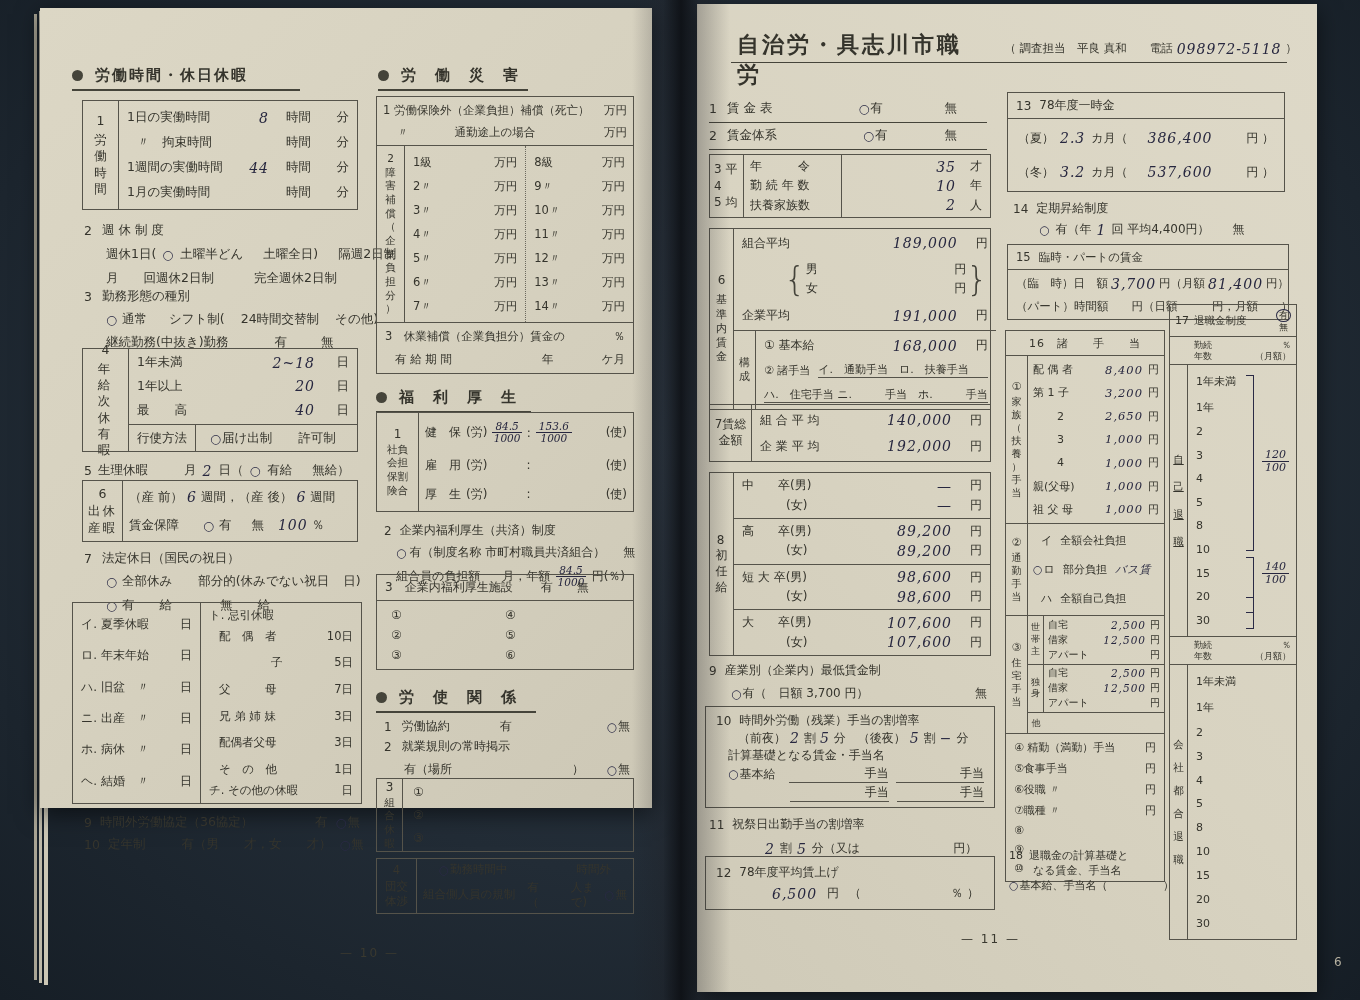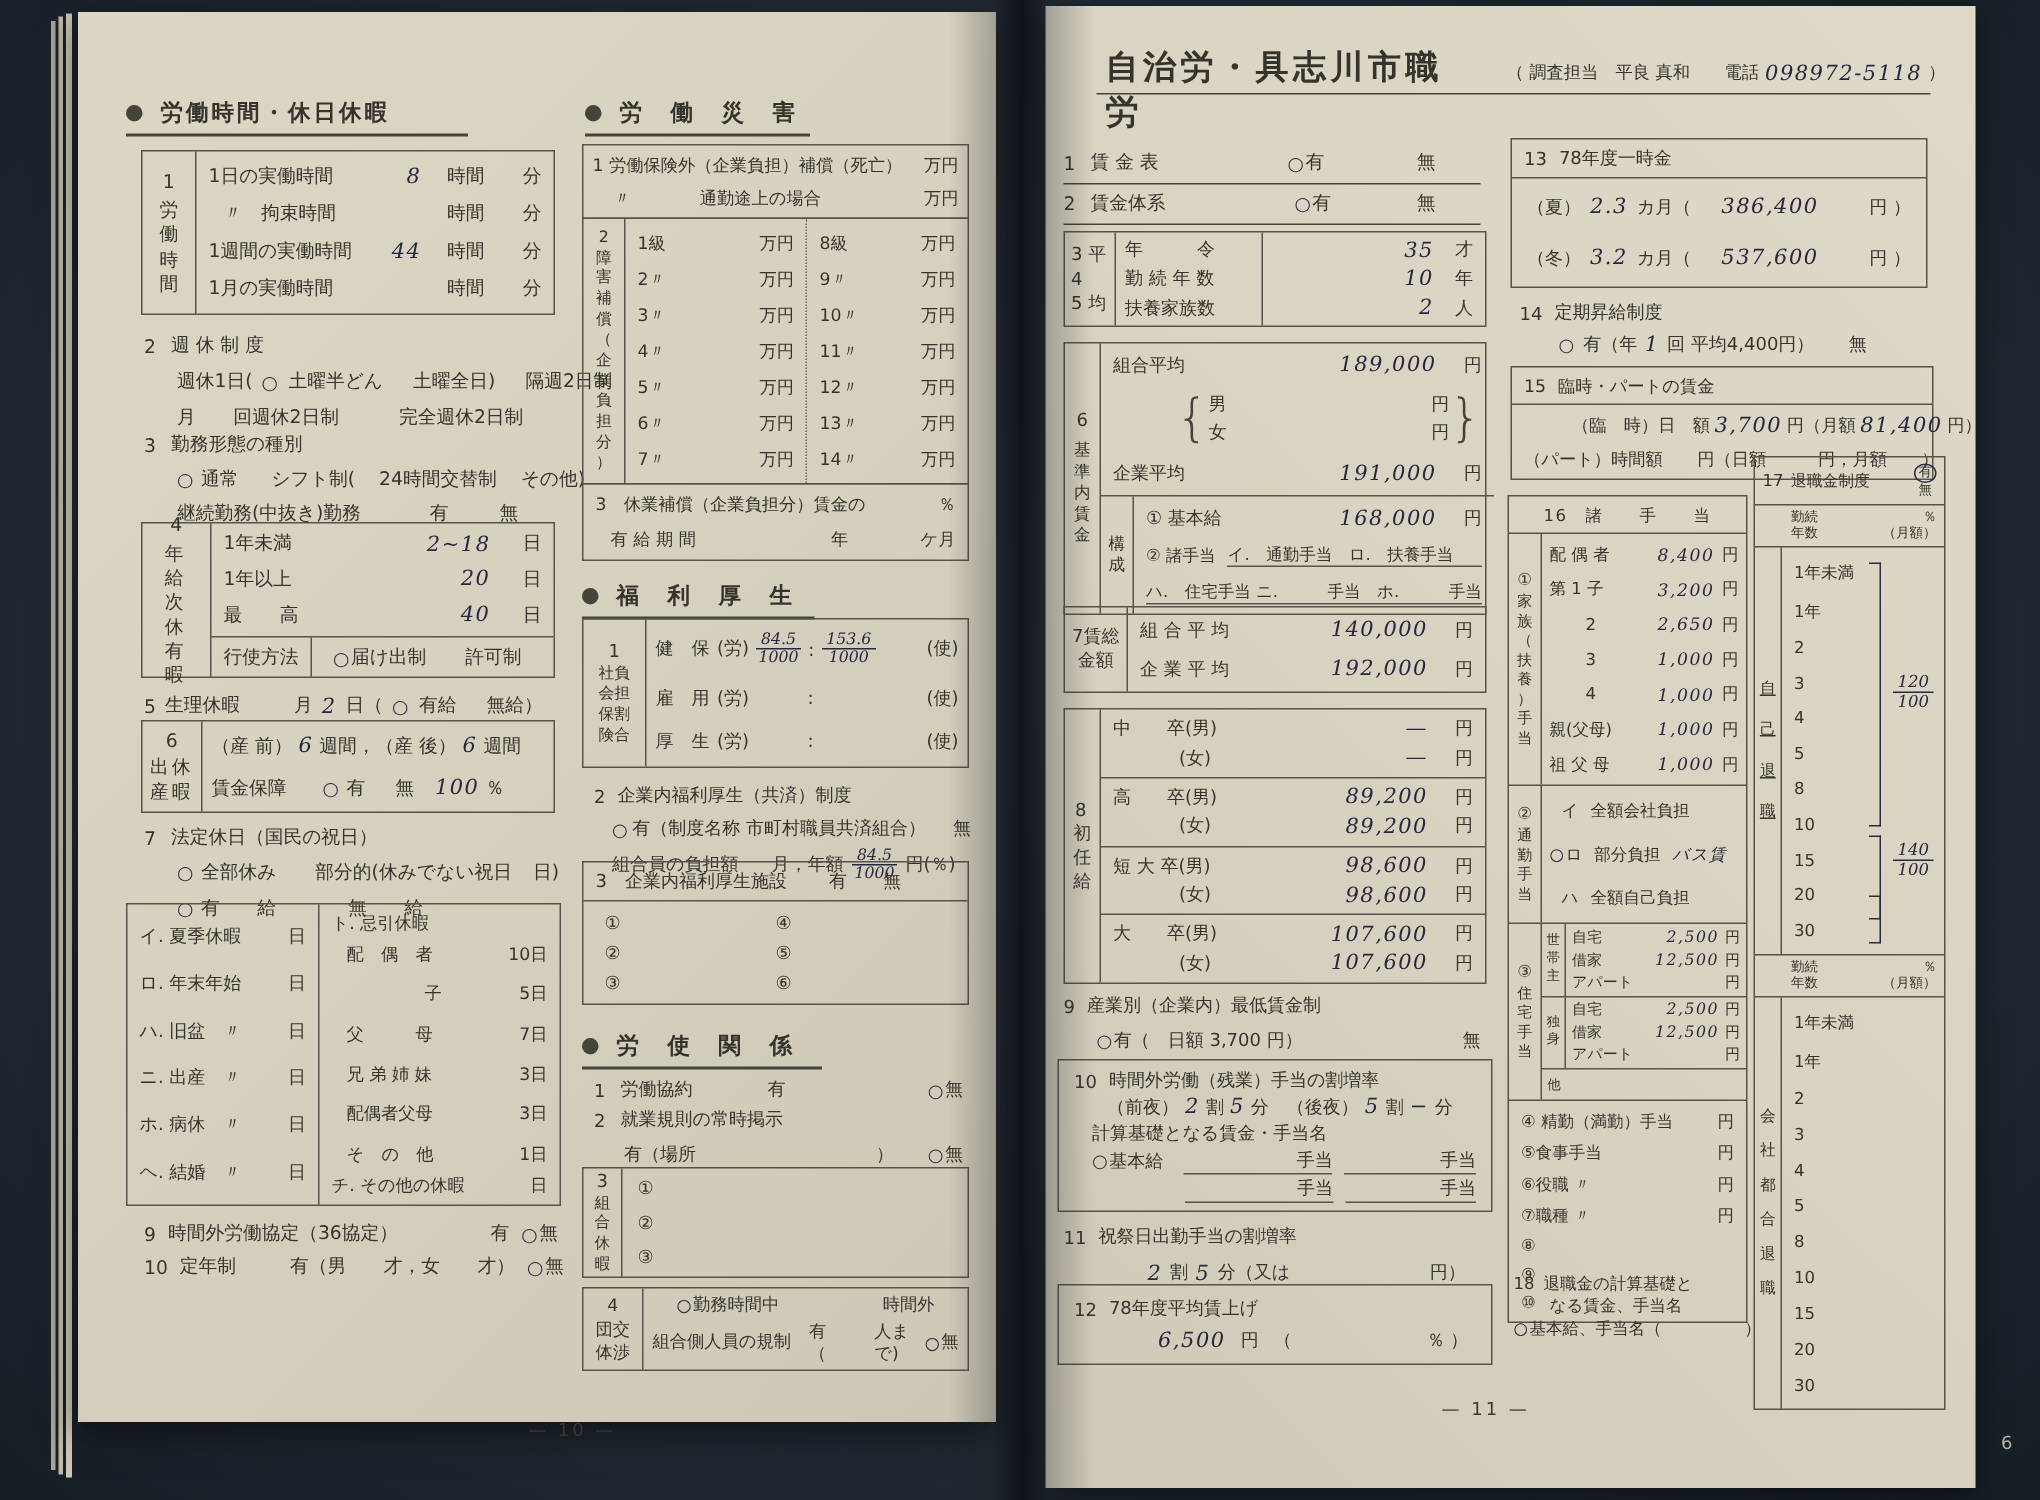--- a/index.html
+++ b/index.html
@@ -42,7 +42,7 @@
   <div class="ap" style="left:39px;top:11px;width:3px;height:972px;background:#beb9a8;"></div>
   <div class="ap" style="left:44px;top:9px;width:4px;height:976px;background:#ccc7b5;"></div>
 
-  <div class="page" style="left:52px;top:8px;width:612px;height:940px;">
+  <div class="page" style="left:40px;top:8px;width:612px;height:800px;">
 
     <div class="ap sechdr" style="left:32px;top:58px;width:228px;">
       <span class="bullet"></span>

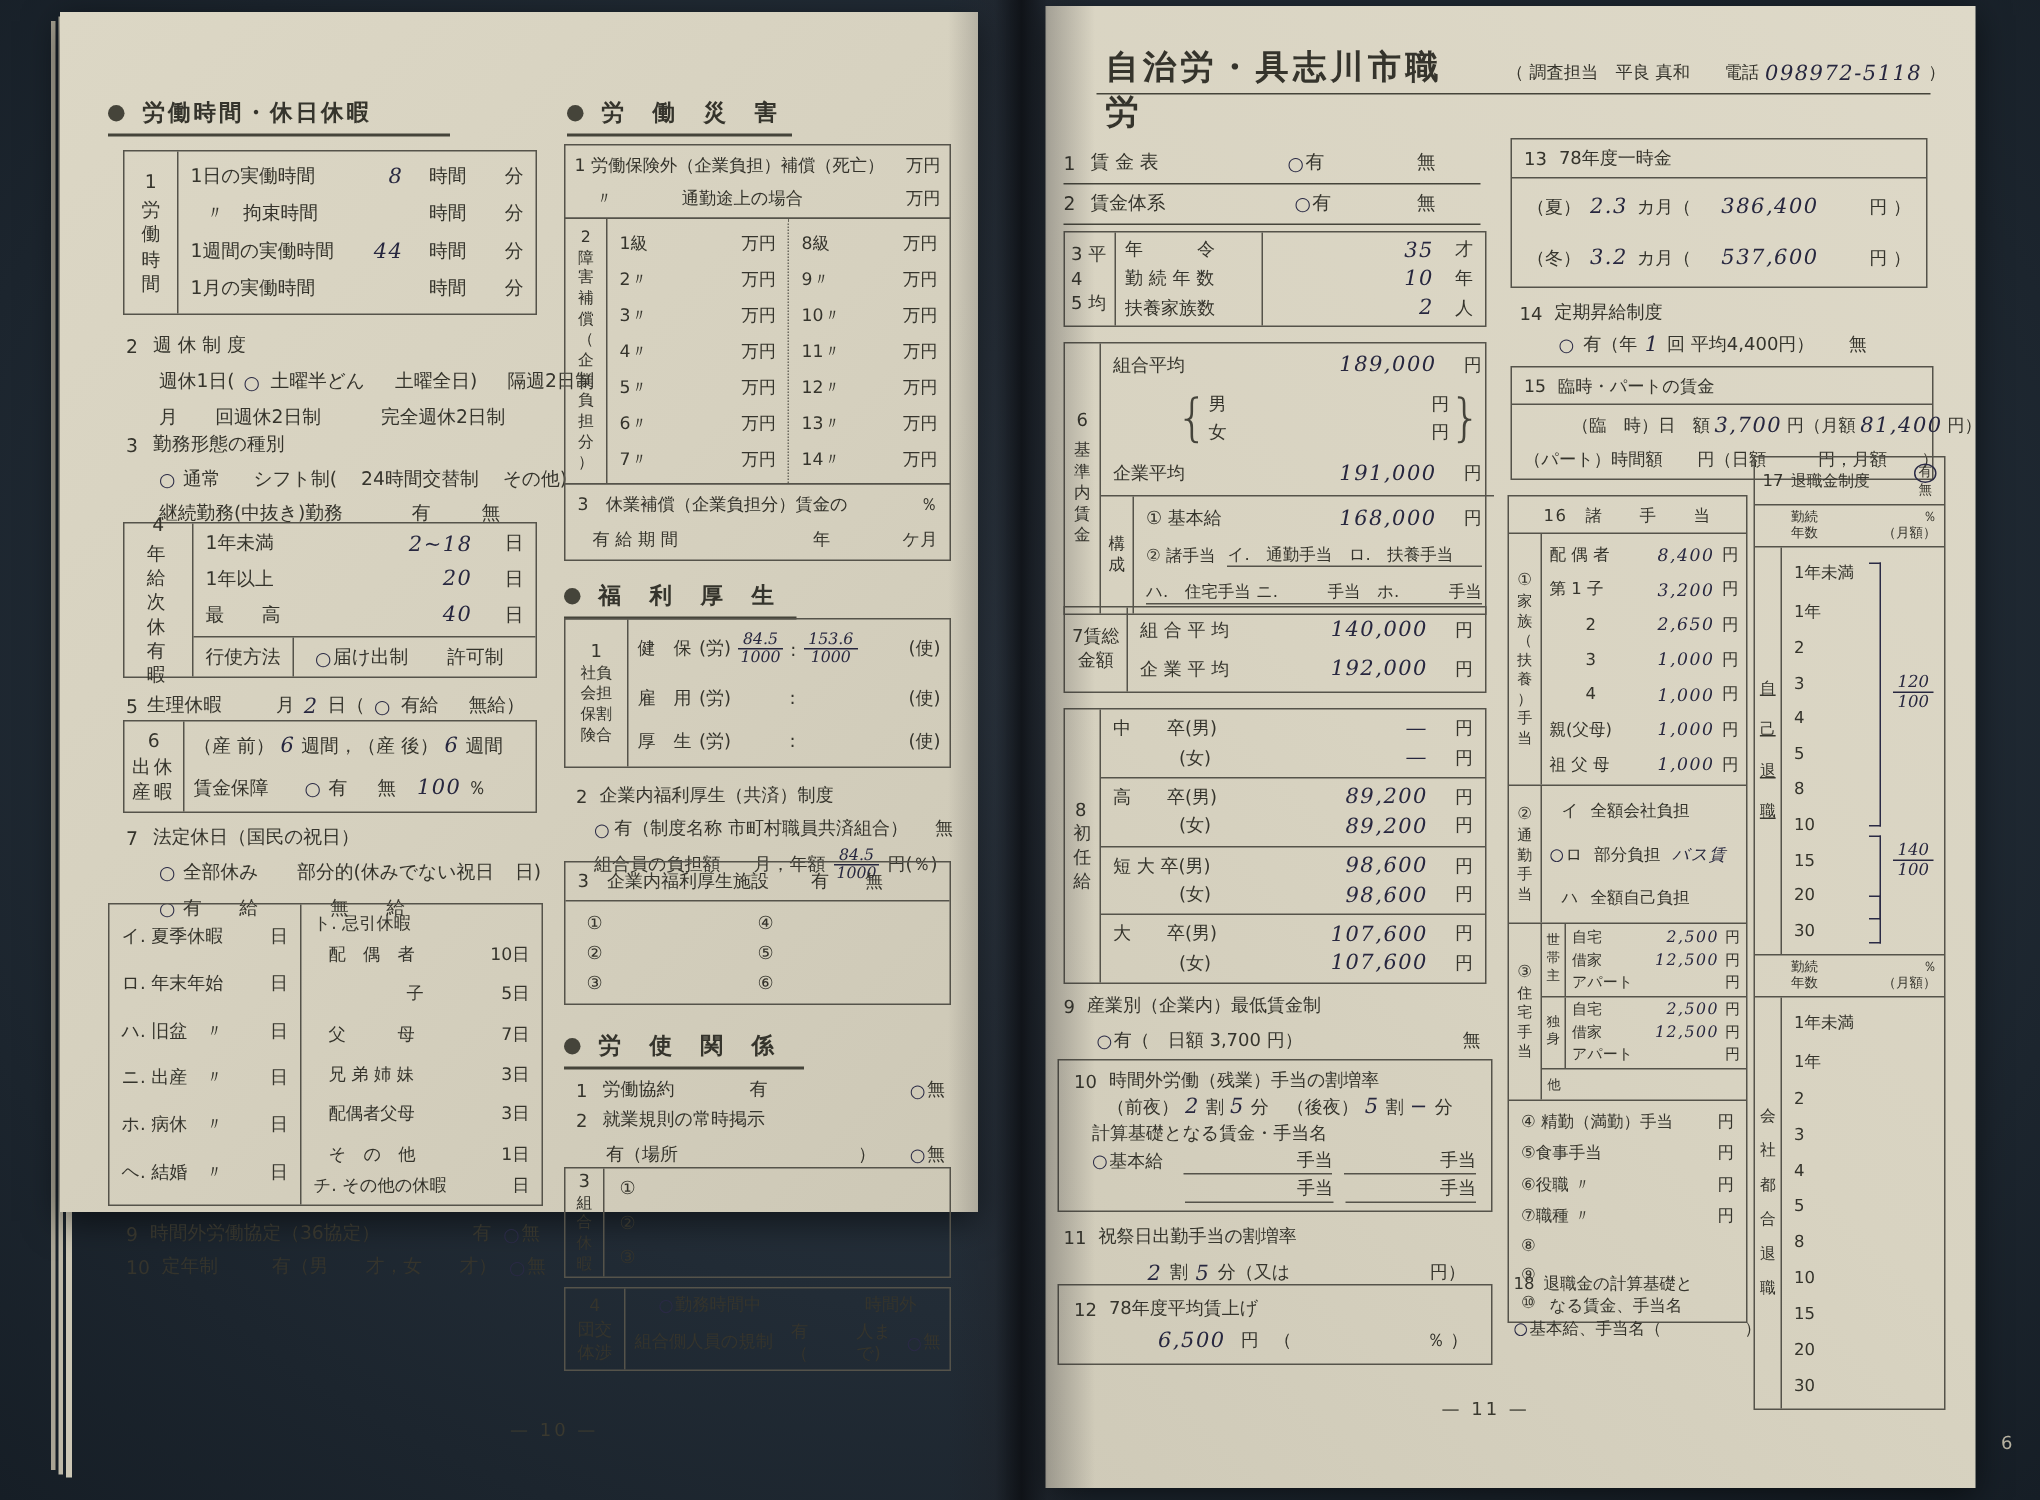--- a/index.html
+++ b/index.html
@@ -823,7 +823,7 @@
           <span>臨時・パートの賃金</span>
         </div>
       <div style="flex:1;display:flex;flex-direction:column;justify-content:space-around;padding:2px 8px;">
-        <div class="fr" style="gap:3px;margin-left:32px;">
+        <div class="fr" style="gap:3px;">
             <span class="lb">（臨　時）日　額</span>
             <span class="hw">3,700</span>
             <span class="lb">円（月額</span>

